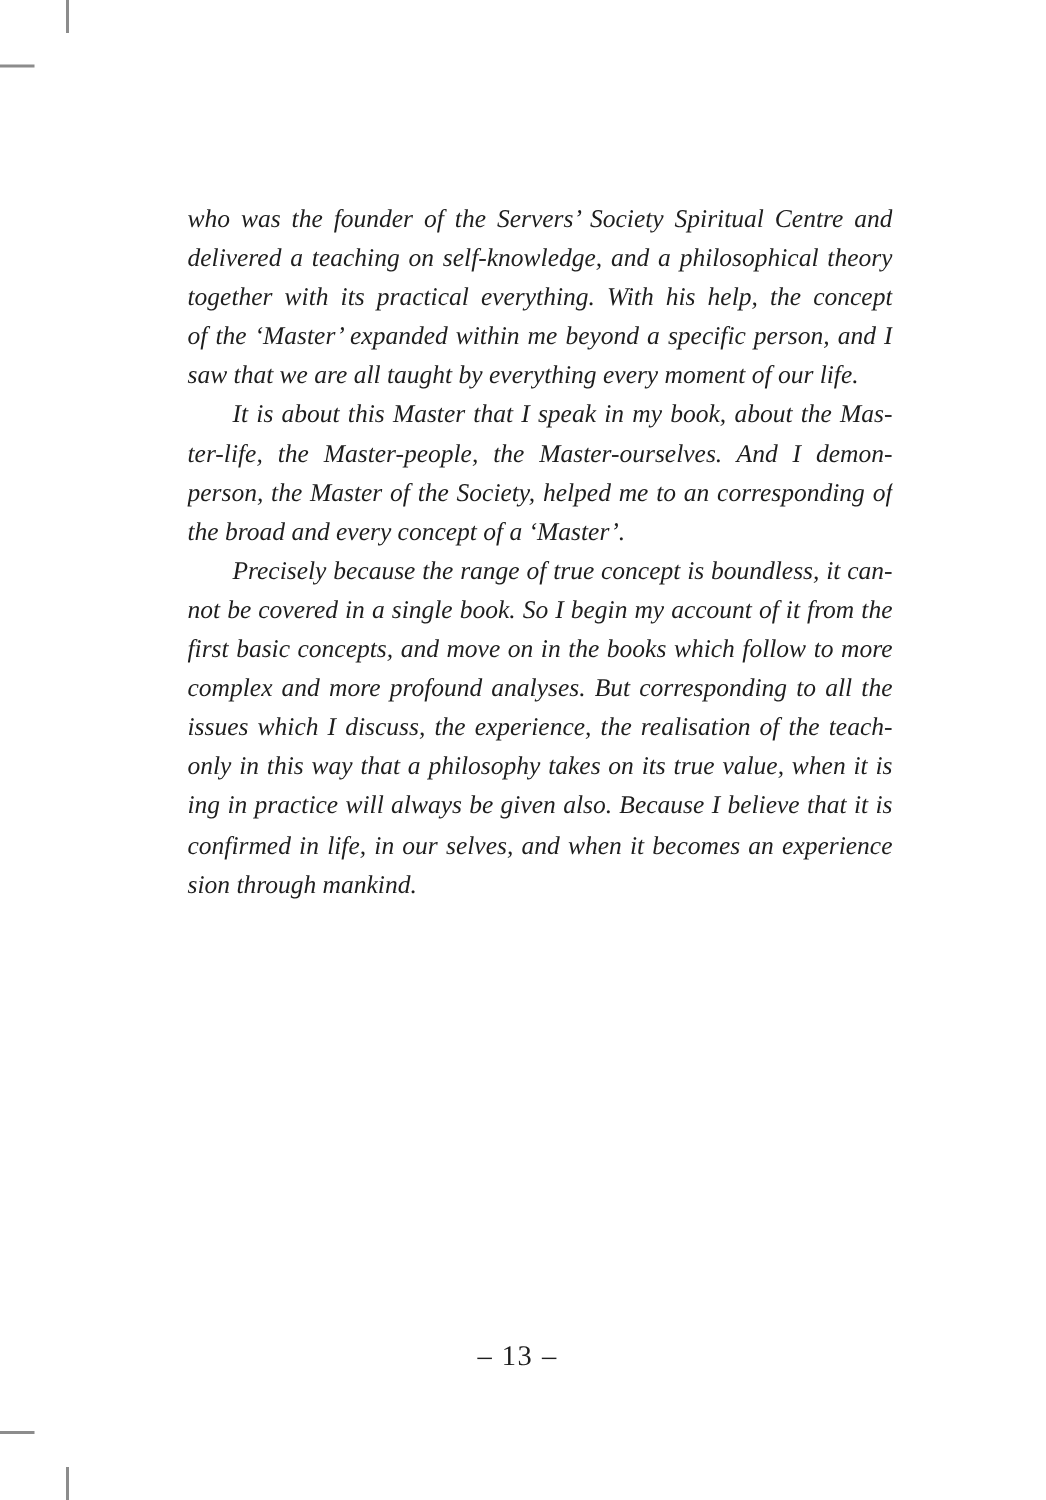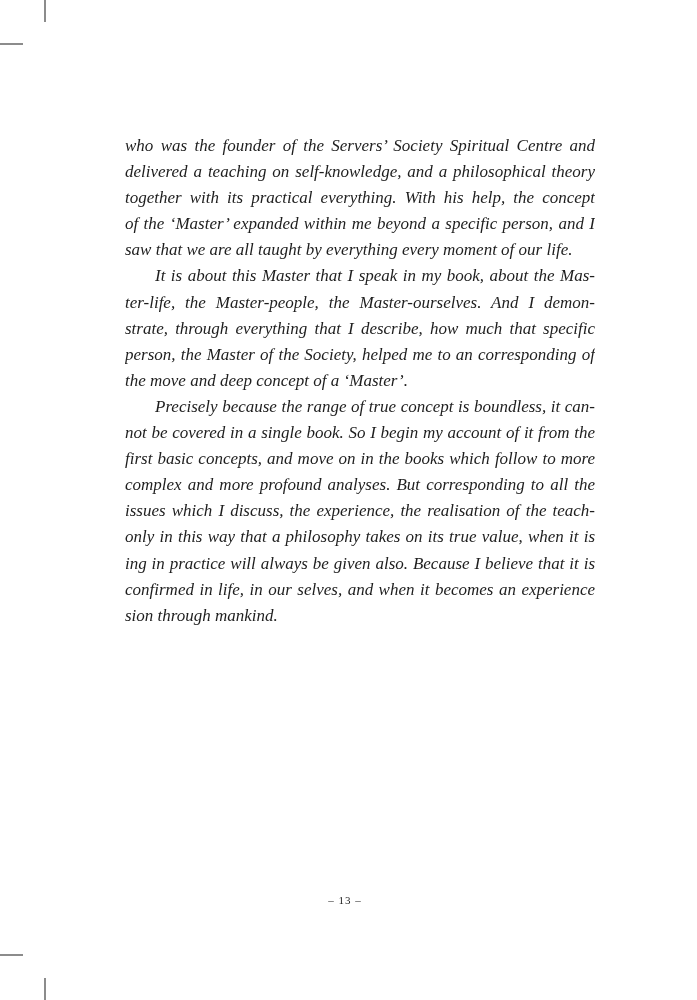--- a/index.html
+++ b/index.html
@@ -88,7 +88,6 @@
       <div class="paragraph">
         <div class="line justify first">It is about this Master that I speak in my book, about the Mas-</div>
         <div class="line justify">ter-life, the Master-people, the Master-ourselves. And I demon-</div>
-        <div class="line justify">strate, through everything that I describe, how much that specific</div>
         <div class="line justify">person, the Master of the Society, helped me to an corresponding of</div>
         <div class="line">the move and deep concept of a ‘Master’.</div>
       </div>

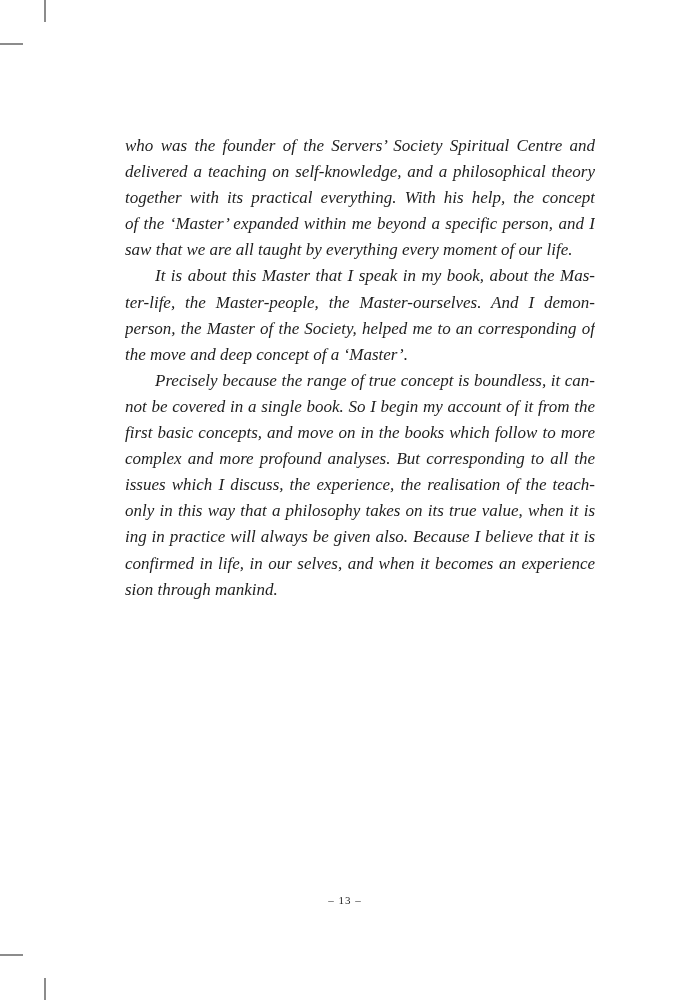--- a/index.html
+++ b/index.html
@@ -89,7 +89,7 @@
         <div class="line justify first">It is about this Master that I speak in my book, about the Mas-</div>
         <div class="line justify">ter-life, the Master-people, the Master-ourselves. And I demon-</div>
         <div class="line justify">person, the Master of the Society, helped me to an corresponding of</div>
-        <div class="line">the move and deep concept of a ‘Master’.</div>
+        <div class="line">the broad and every concept of a ‘Master’.</div>
       </div>
       <div class="paragraph">
         <div class="line justify first">Precisely because the range of true concept is boundless, it can-</div>

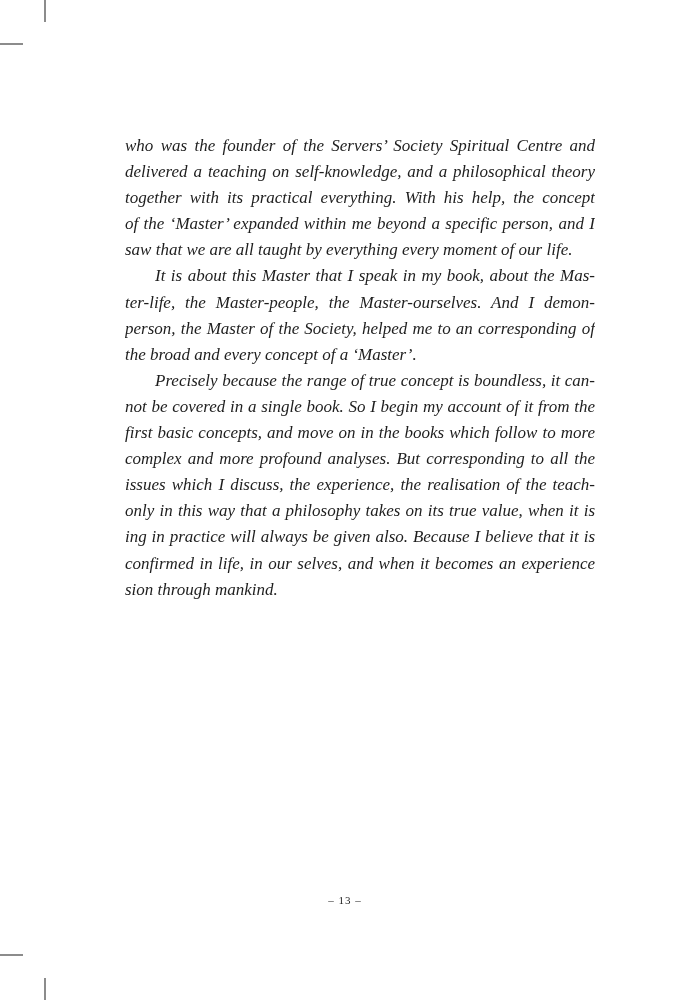--- a/index.html
+++ b/index.html
@@ -59,7 +59,7 @@
     text-align: center;
     transform: translateX(-15px);
     font-style: normal;
-    font-size: 11px;
+    font-size: 19px;
     letter-spacing: 1px;
     color: #1e1e1e;
   }

